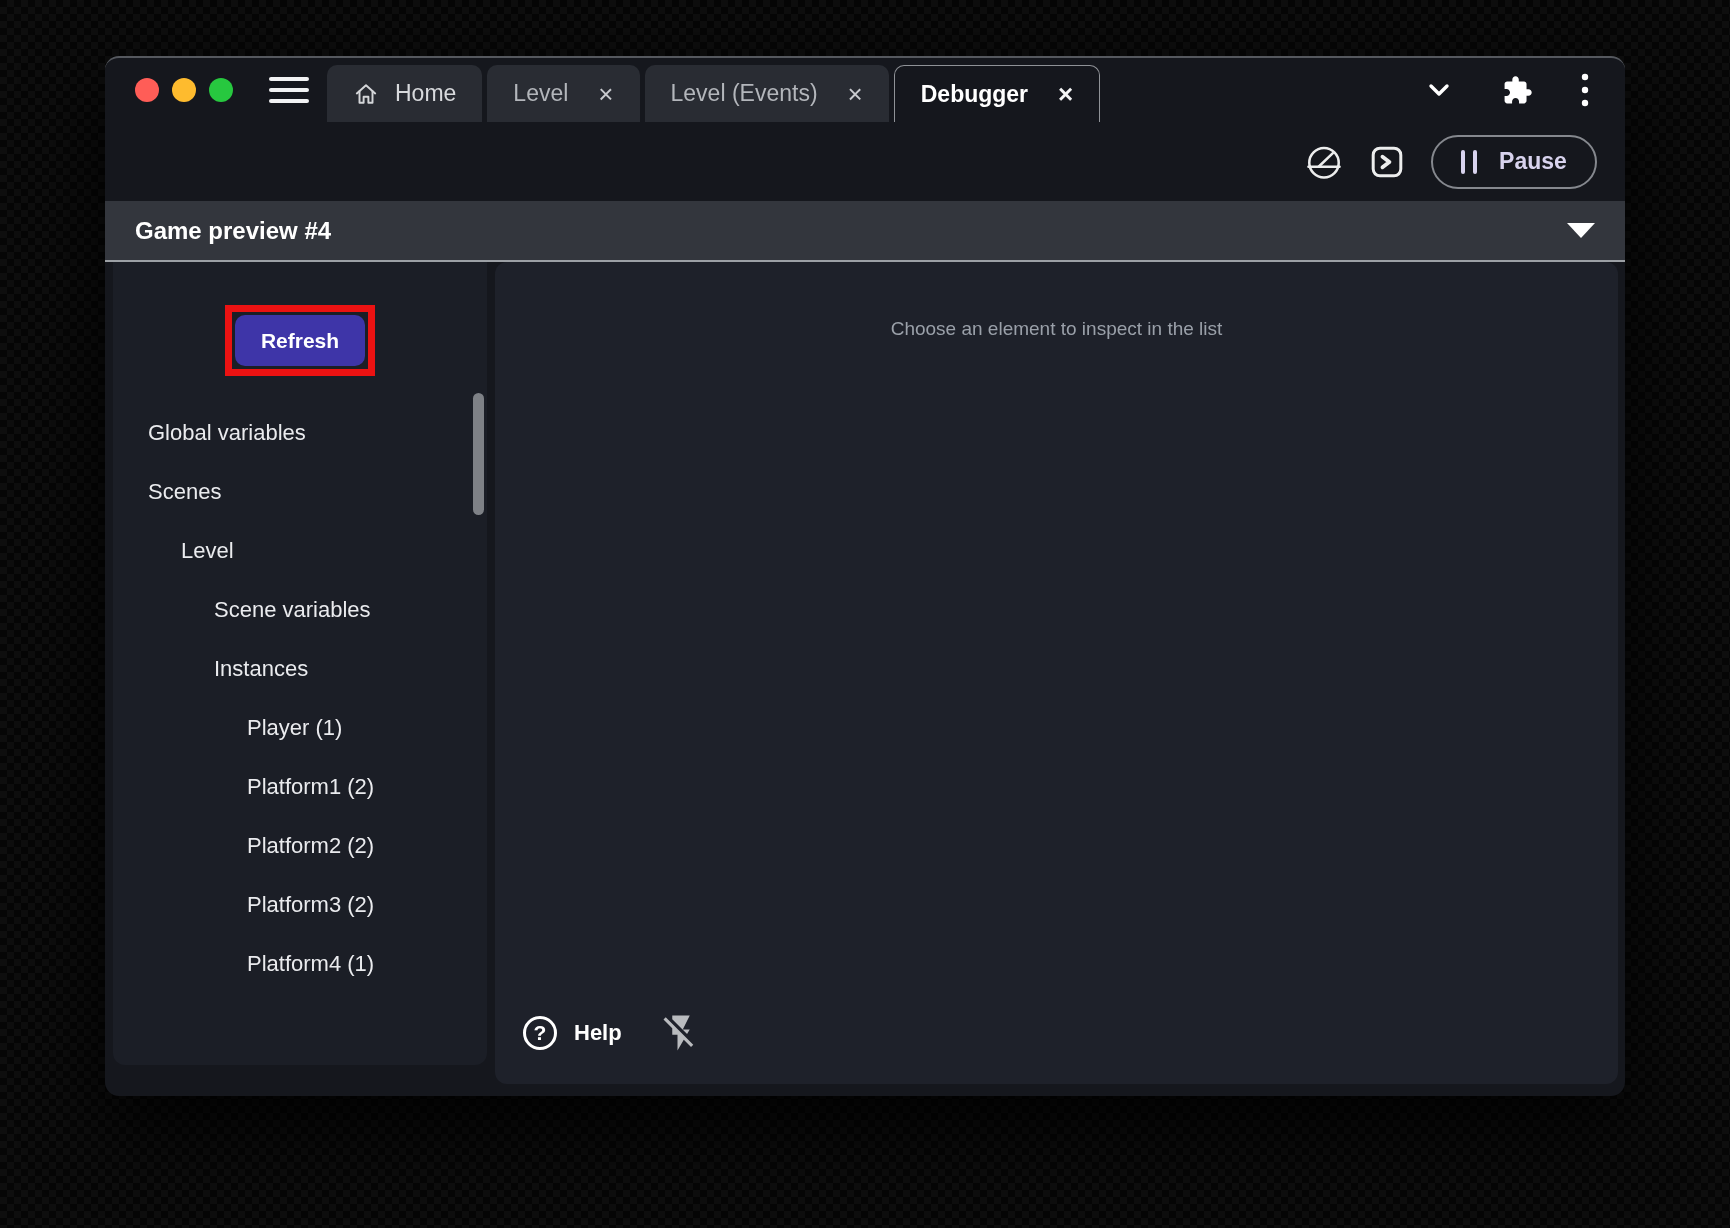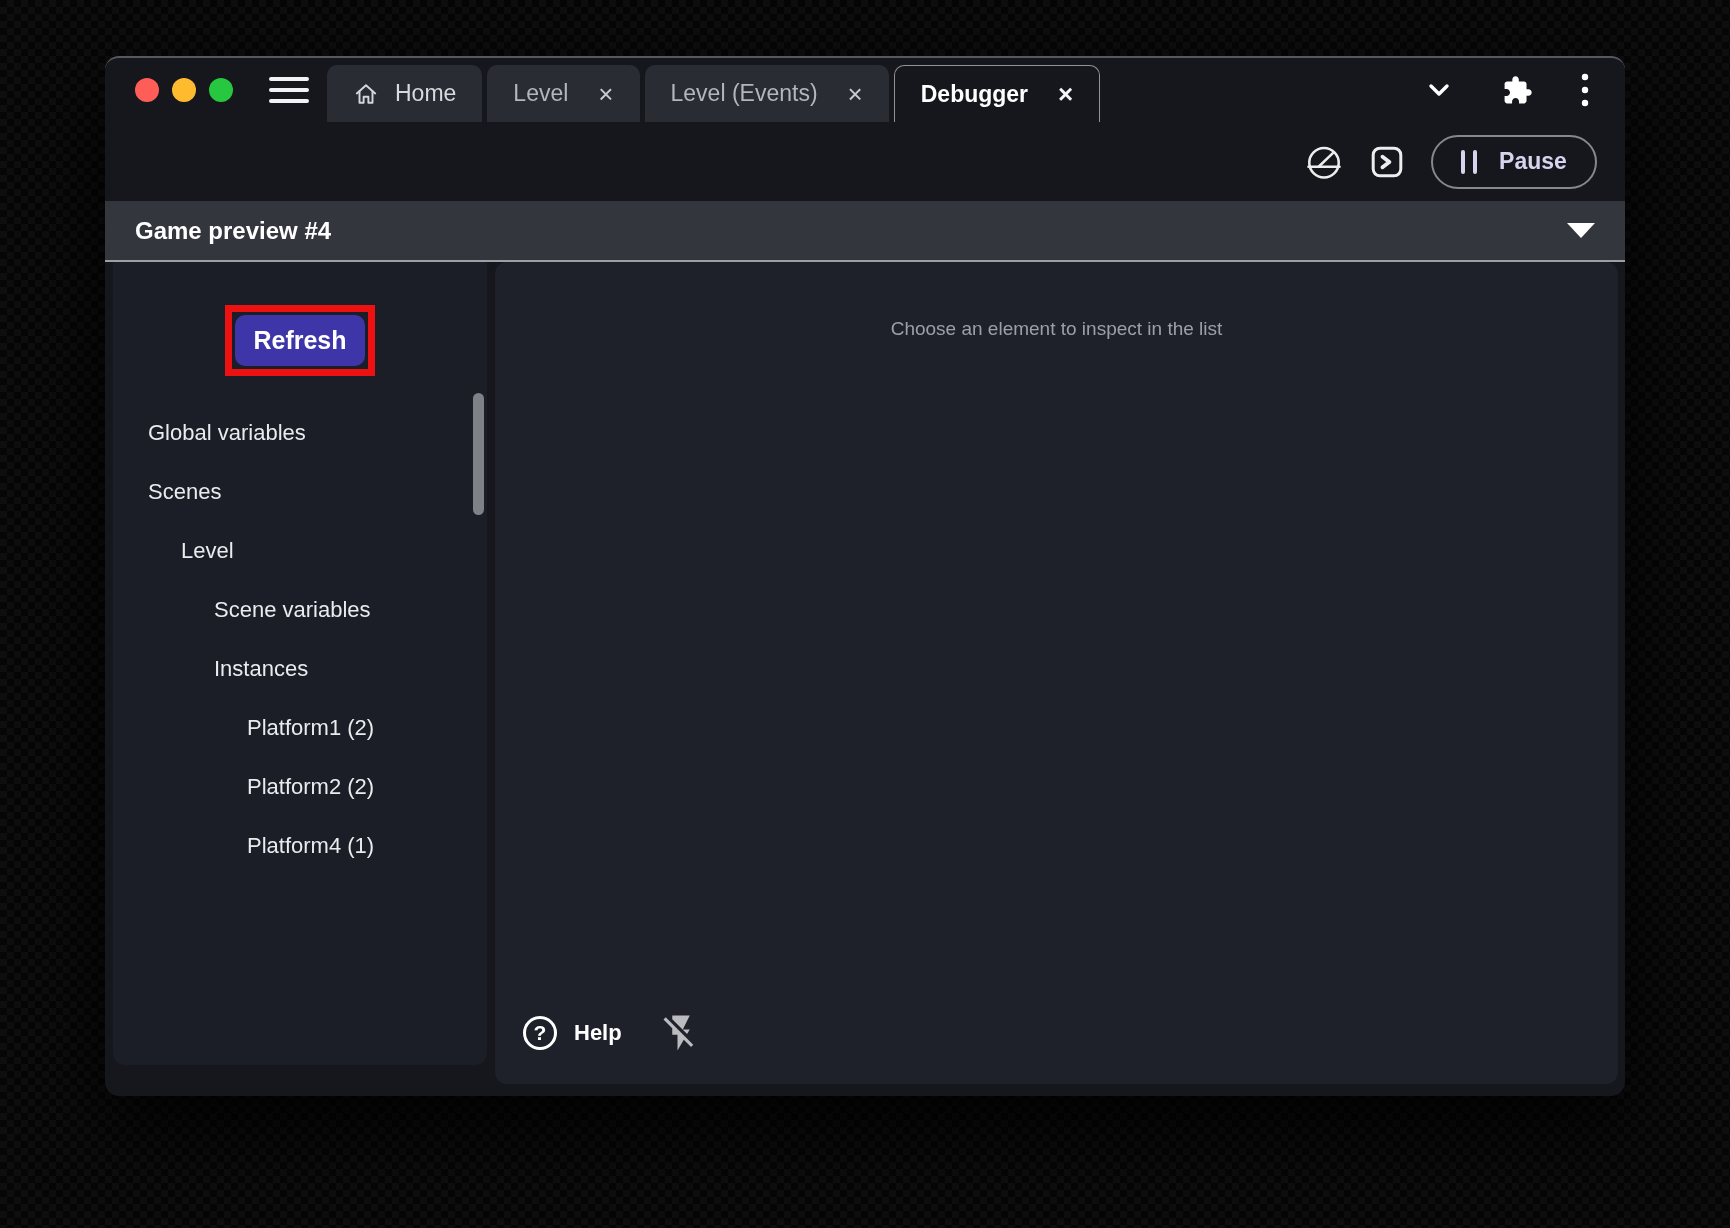--- a/index.html
+++ b/index.html
@@ -72,7 +72,7 @@
   }
   .refresh-btn{
     display:block; width:100%; height:51px; background:var(--c-refresh_button,#3e35a8);
-    border:none; border-radius:10px; color:#ffffff; font-weight:700; font-size:25px; cursor:pointer;
+    border:none; border-radius:10px; color:#ffffff; font-weight:700; font-size:21px; cursor:pointer;
   }
   .side-list{ margin-top:27px; }
   .side-item{ height:59px; display:flex; align-items:center; font-size:22px; color:#eaebee; cursor:pointer; }

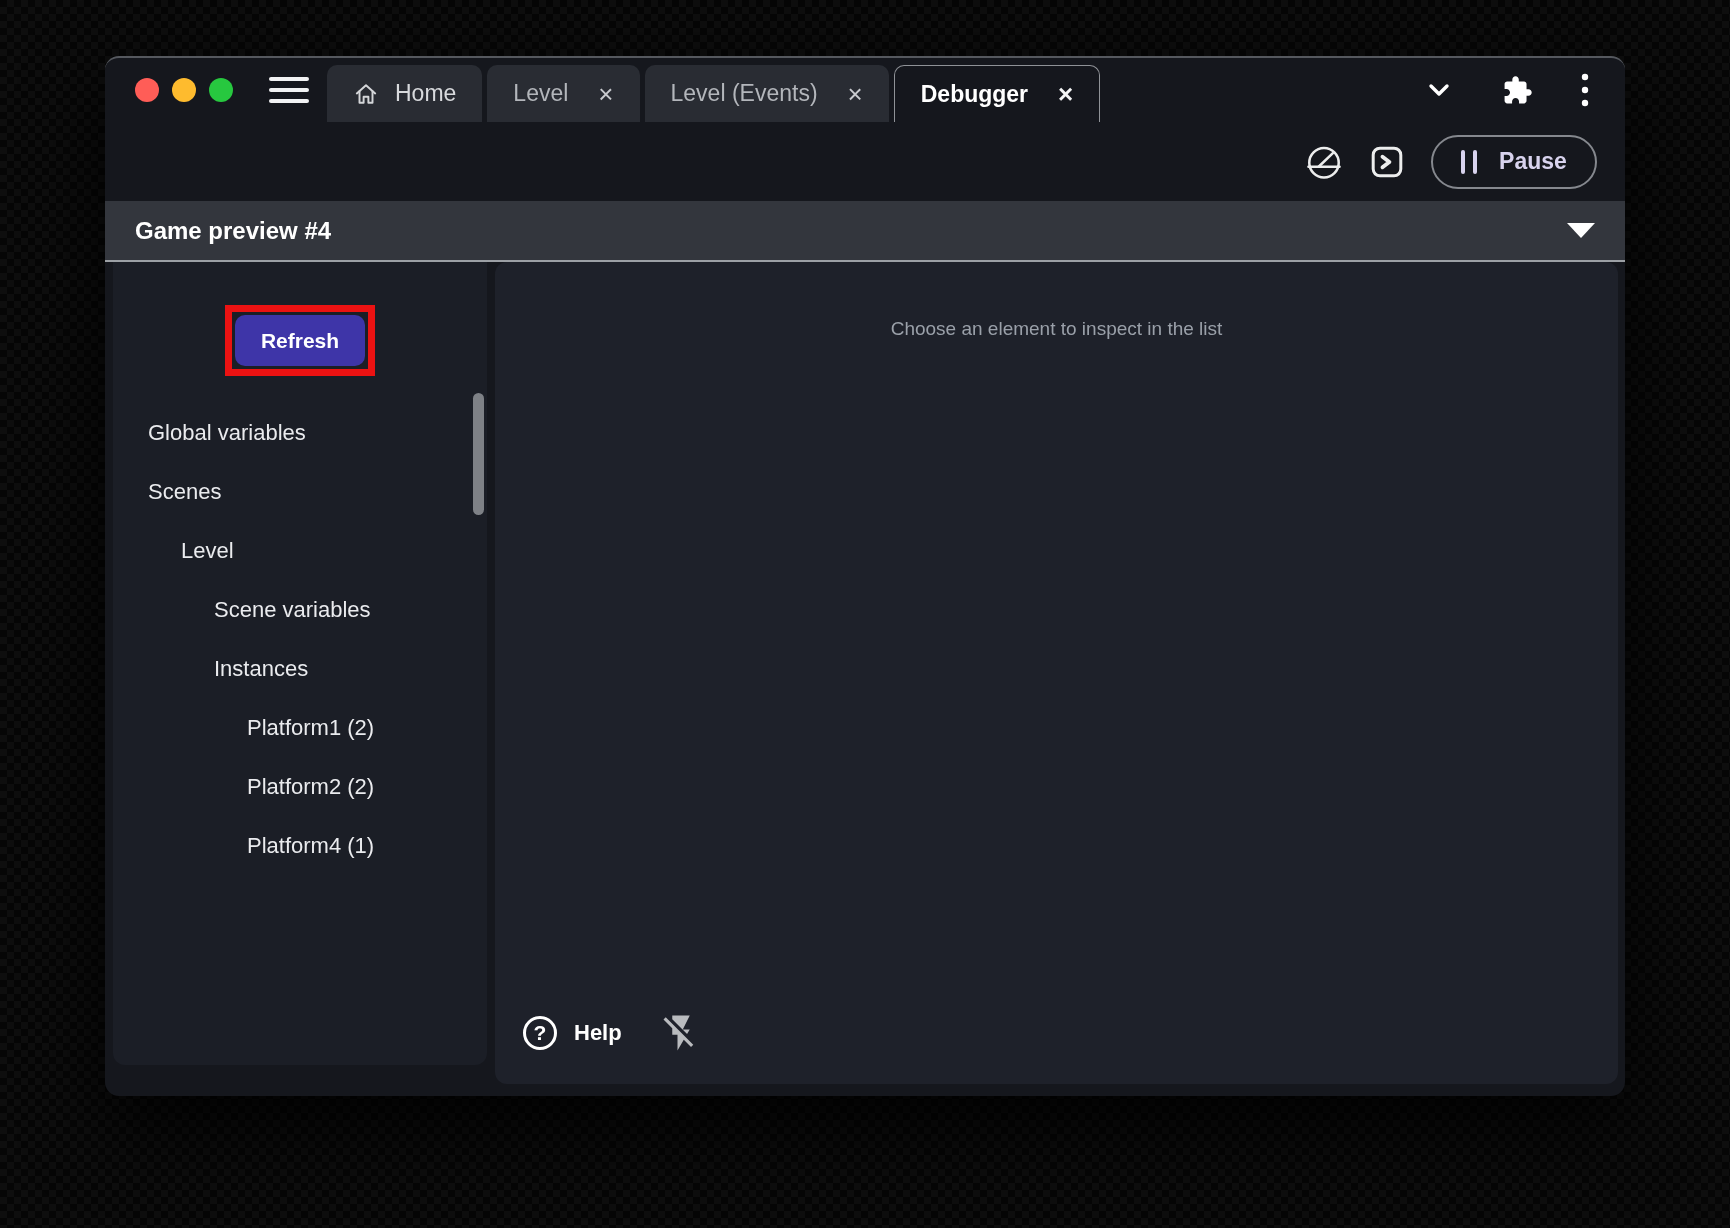--- a/index.html
+++ b/index.html
@@ -203,6 +203,9 @@
     <span class="side-item-label">Instances</span>
   </div>
             <div class="side-item" style="padding-left: 134px;">
+    <span class="side-item-label">Player (1)</span>
+  </div>
+            <div class="side-item" style="padding-left: 134px;">
     <span class="side-item-label">Platform1 (2)</span>
   </div>
             <div class="side-item" style="padding-left: 134px;">

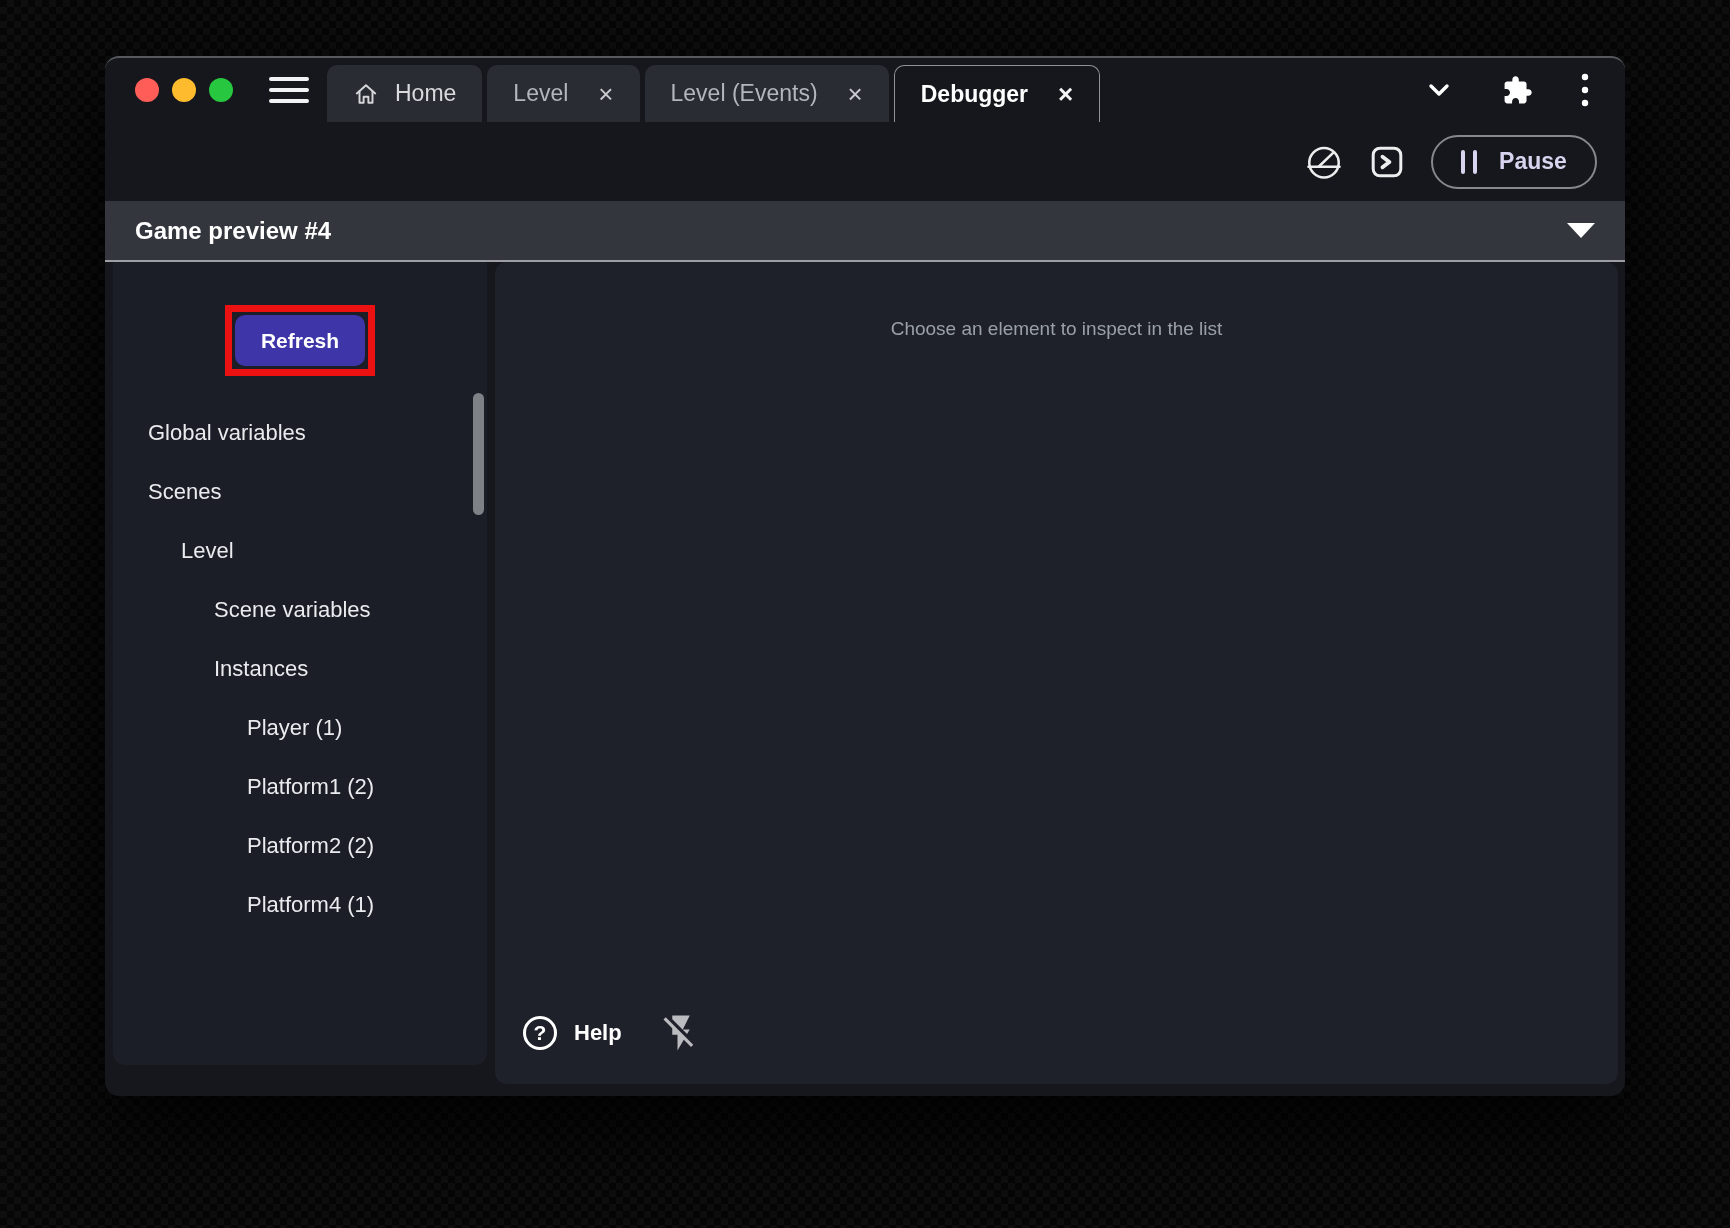--- a/index.html
+++ b/index.html
@@ -212,6 +212,9 @@
     <span class="side-item-label">Platform2 (2)</span>
   </div>
             <div class="side-item" style="padding-left: 134px;">
+    <span class="side-item-label">Platform3 (2)</span>
+  </div>
+            <div class="side-item" style="padding-left: 134px;">
     <span class="side-item-label">Platform4 (1)</span>
   </div>
           </div>

